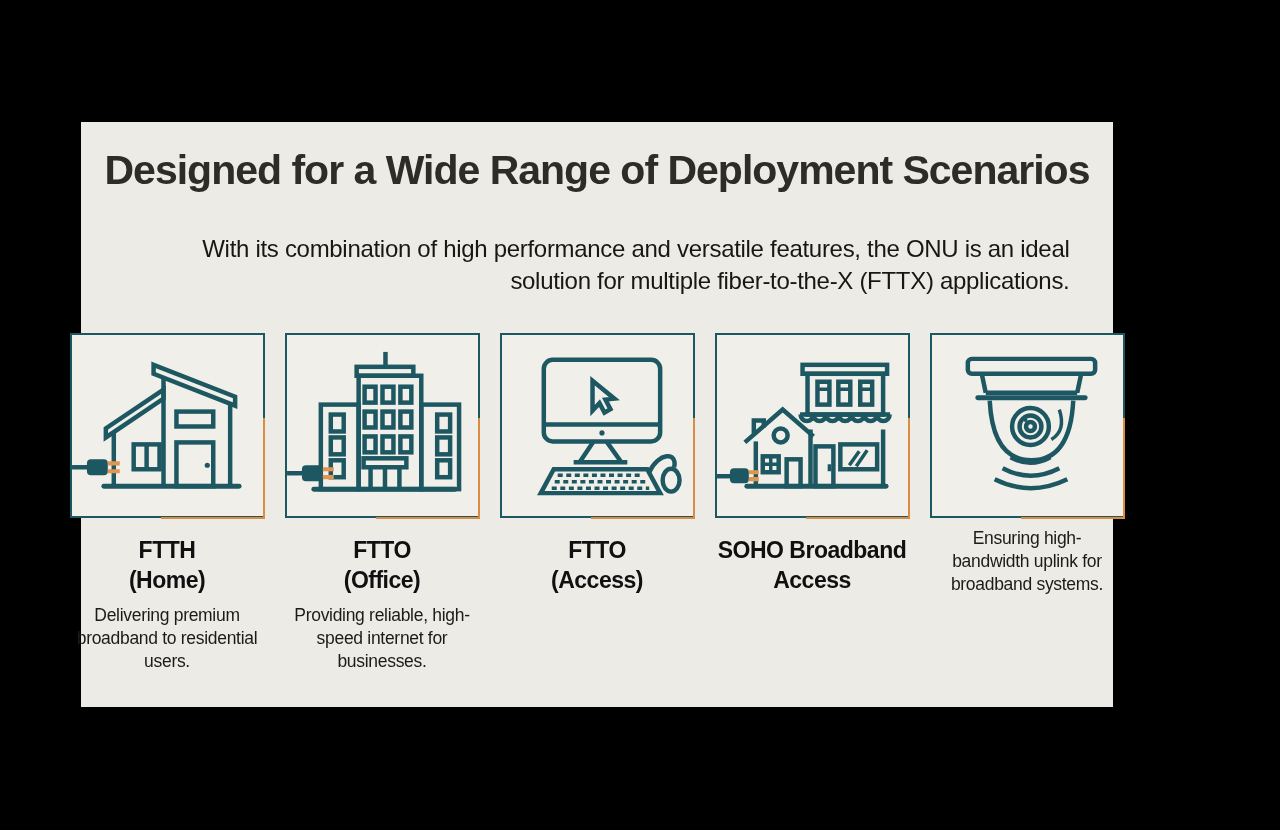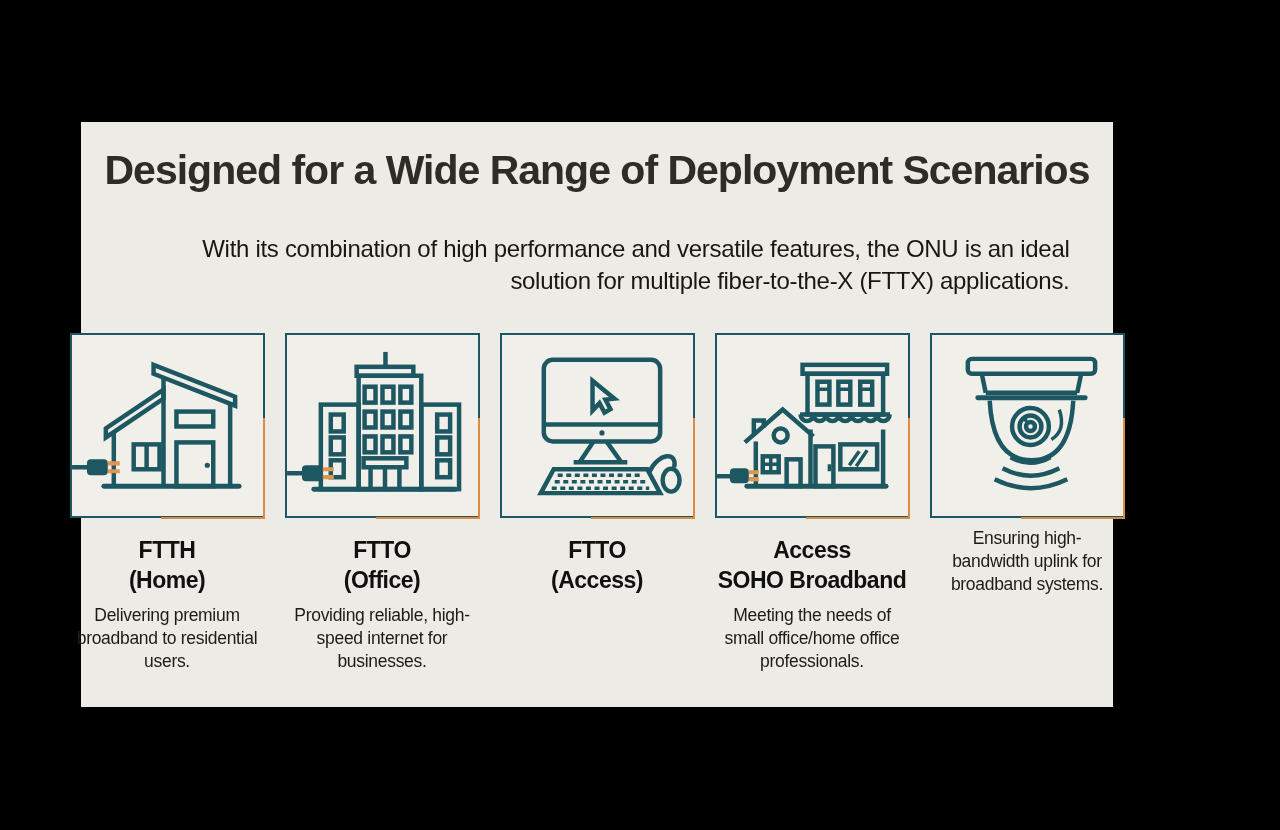--- a/index.html
+++ b/index.html
@@ -166,8 +166,8 @@
           <div class="corner"></div>
         </div>
         <div class="card-title">
+          <div>SOHO Broadband</div>
           <div>Access</div>
-          <div>SOHO Broadband</div>
         </div>
         <p class="desc">Meeting the needs of small office/home office professionals.</p>
       </div>

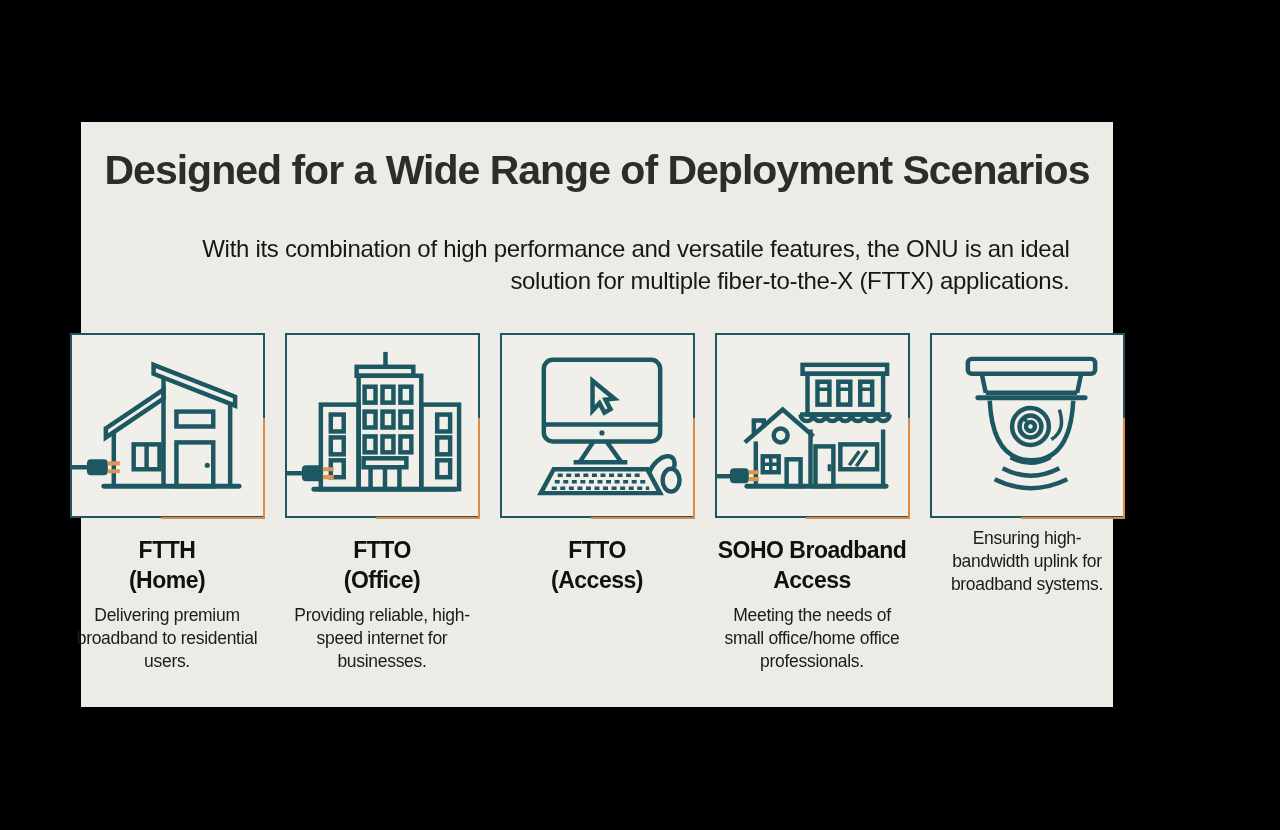--- a/index.html
+++ b/index.html
@@ -169,7 +169,6 @@
           <div>SOHO Broadband</div>
           <div>Access</div>
         </div>
-        <p class="desc">Meeting the needs of small office/home office professionals.</p>
       </div>
 
       <div class="col">

